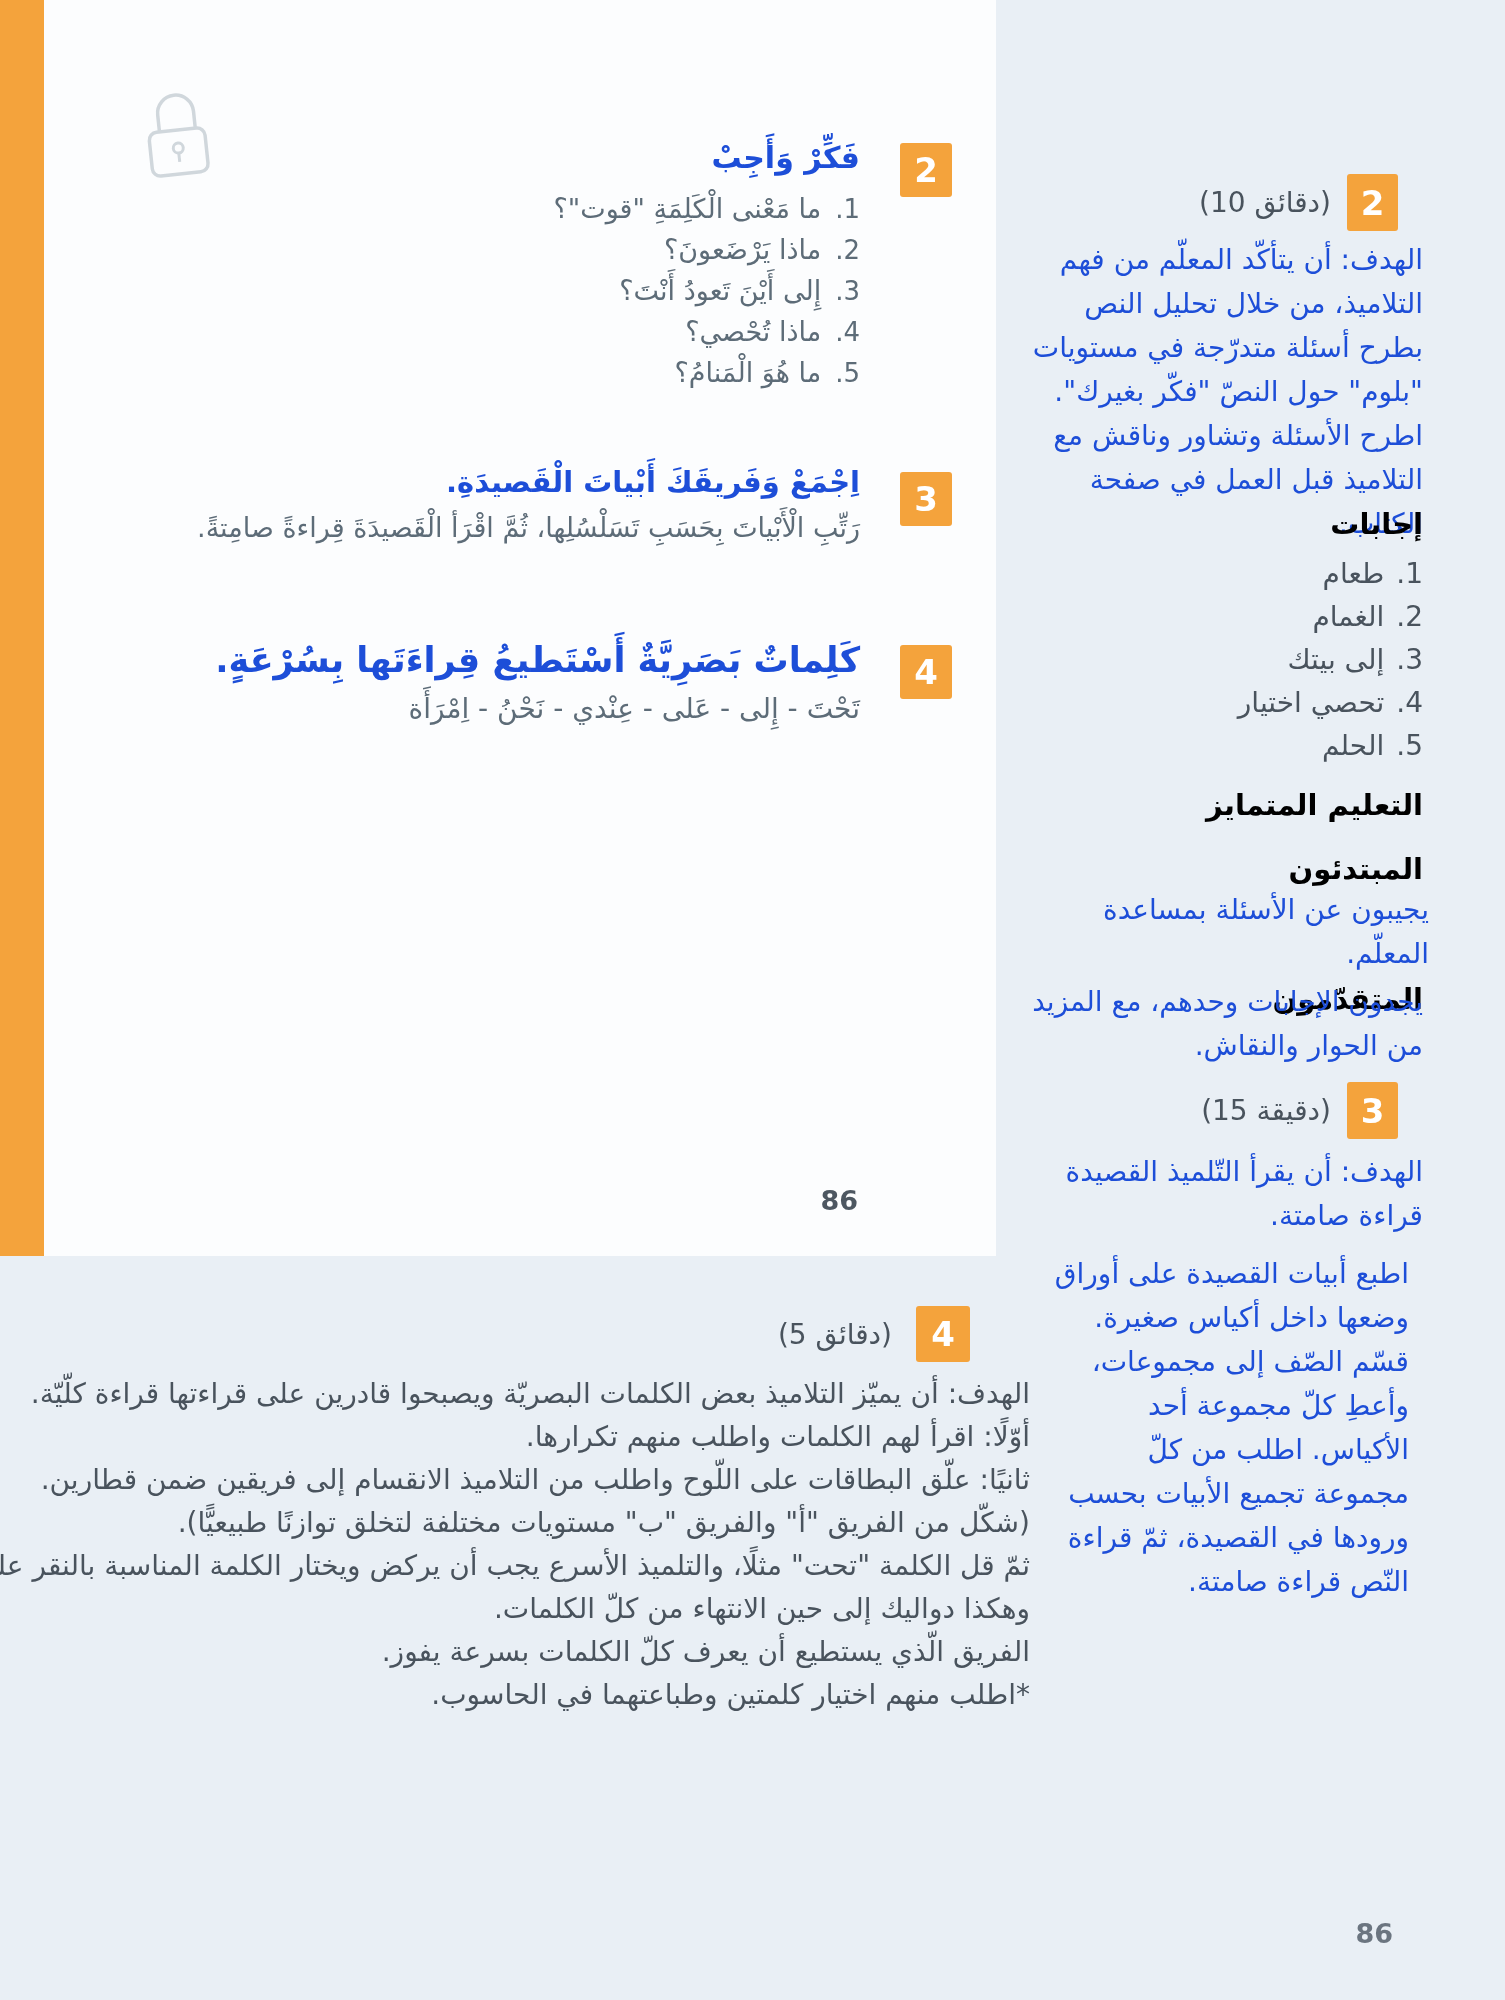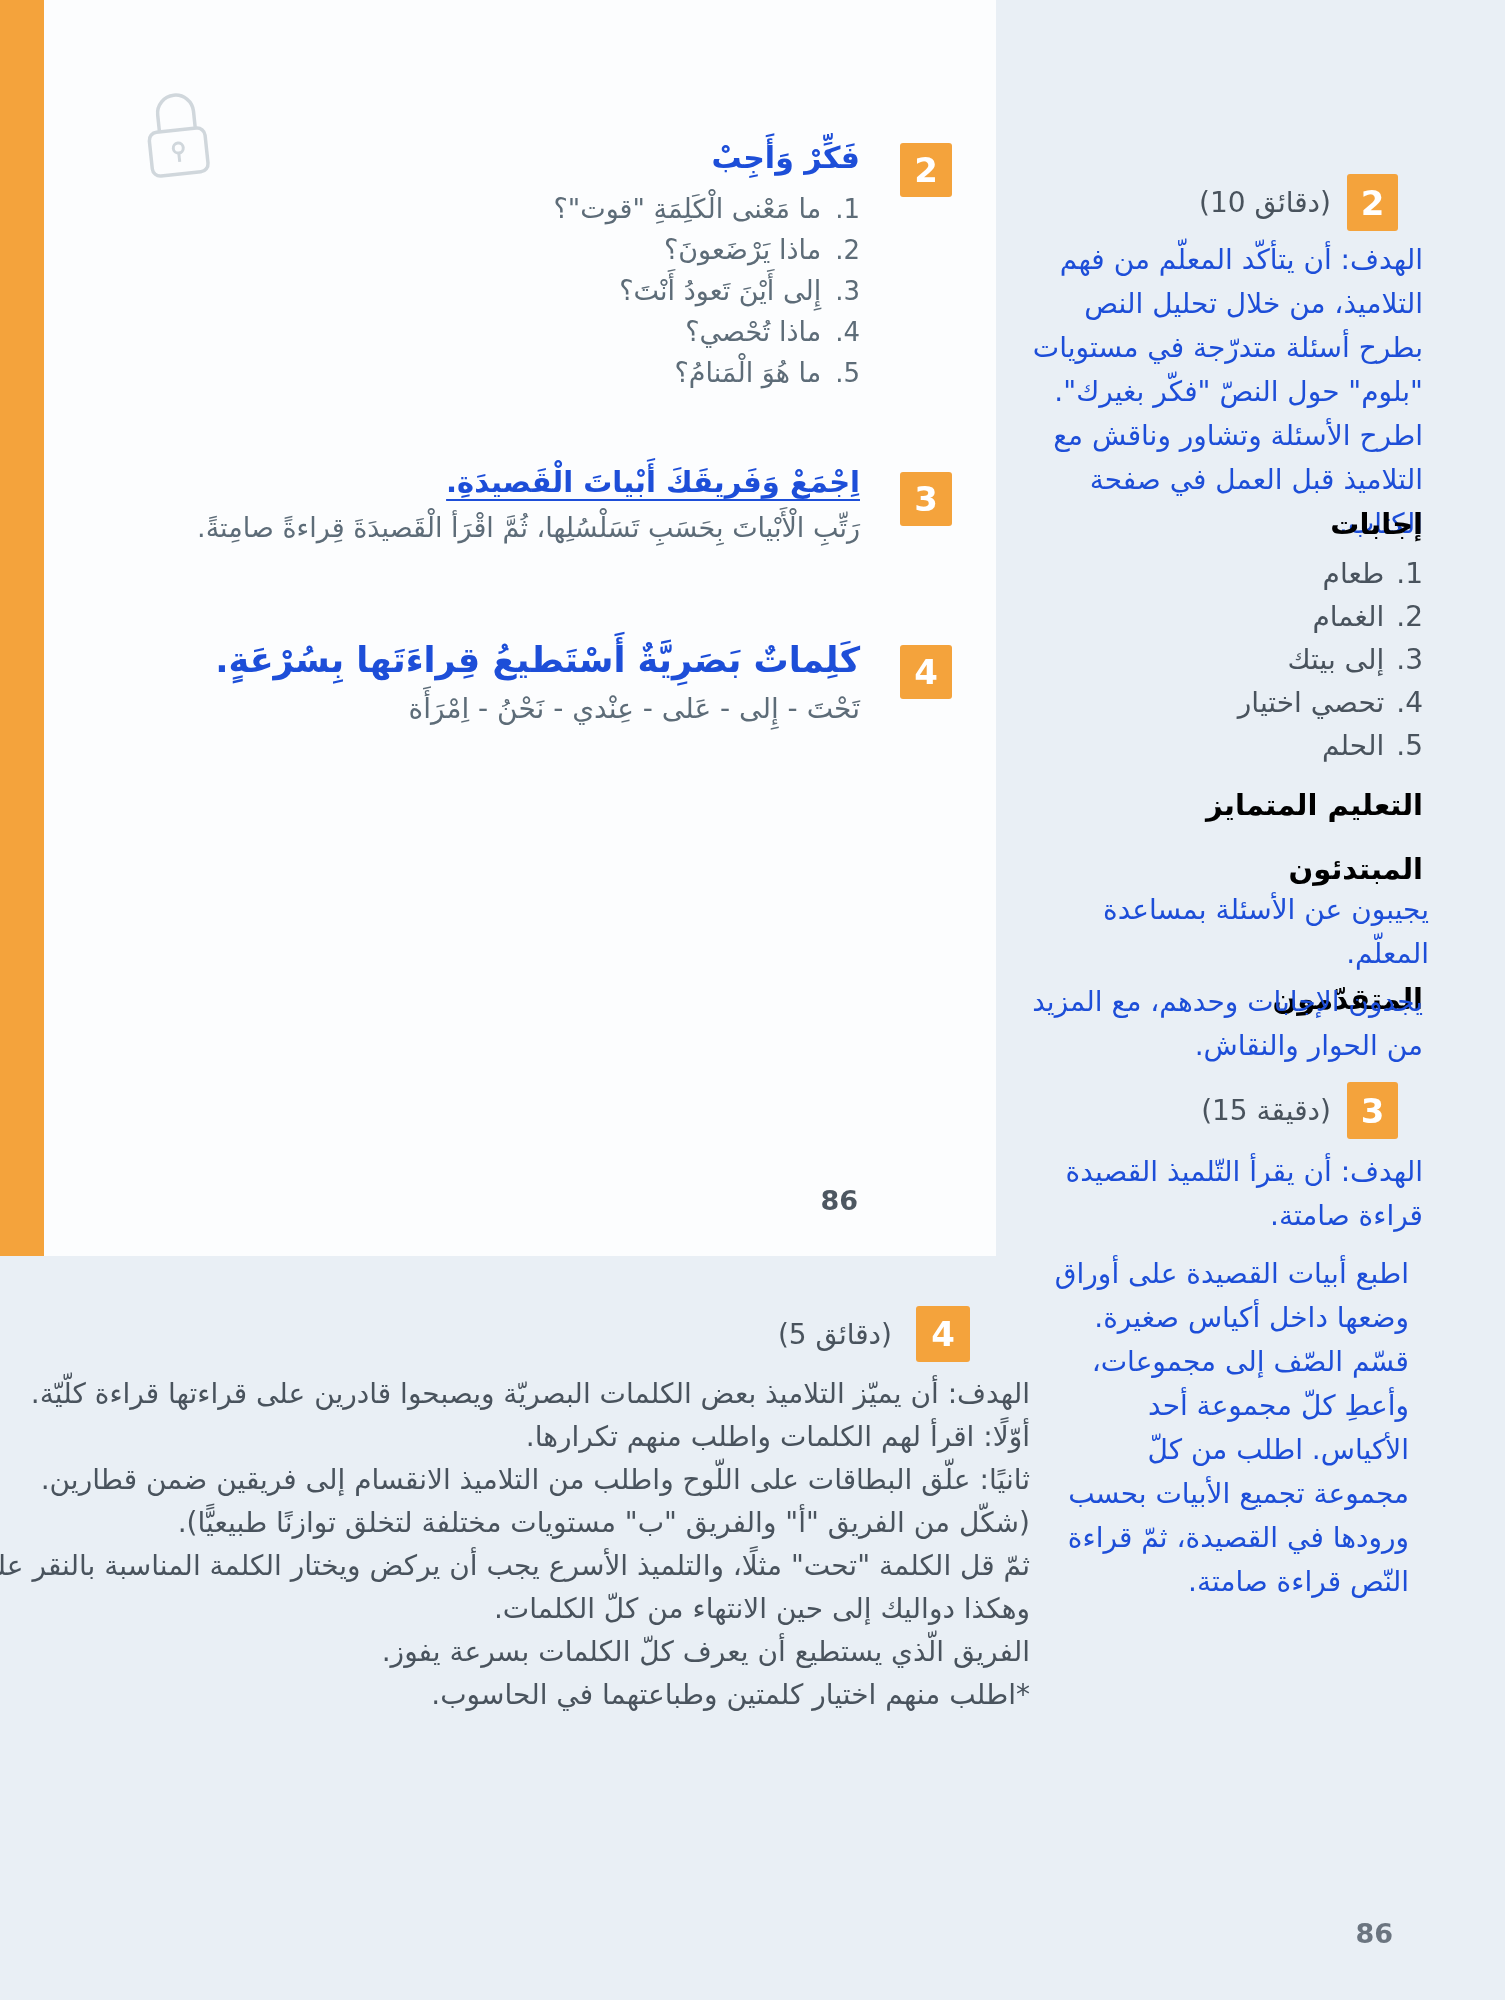--- a/index.html
+++ b/index.html
@@ -21,7 +21,7 @@
   .row{display:flex;align-items:center;gap:16px;}
   
   .s-title{font-weight:bold;color:#1d4ed8;font-size:30px;white-space:nowrap;}
-  .s-title.u{text-decoration:underline;text-underline-offset:7px;text-decoration-thickness:1.5px;}
+  .s-title.u{text-underline-offset:7px;text-decoration-thickness:1.5px;}
   .s-text{color:#5D6C78;font-size:27px;white-space:nowrap;}
   .q-list{display:flex;flex-direction:column;}
   .q-row{display:flex;gap:14px;white-space:nowrap;height:41px;align-items:center;}

